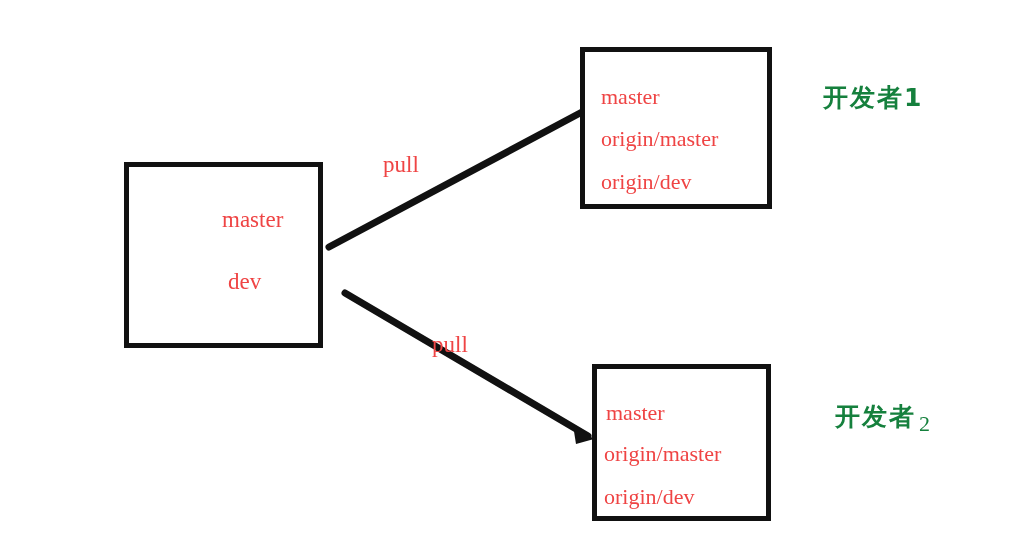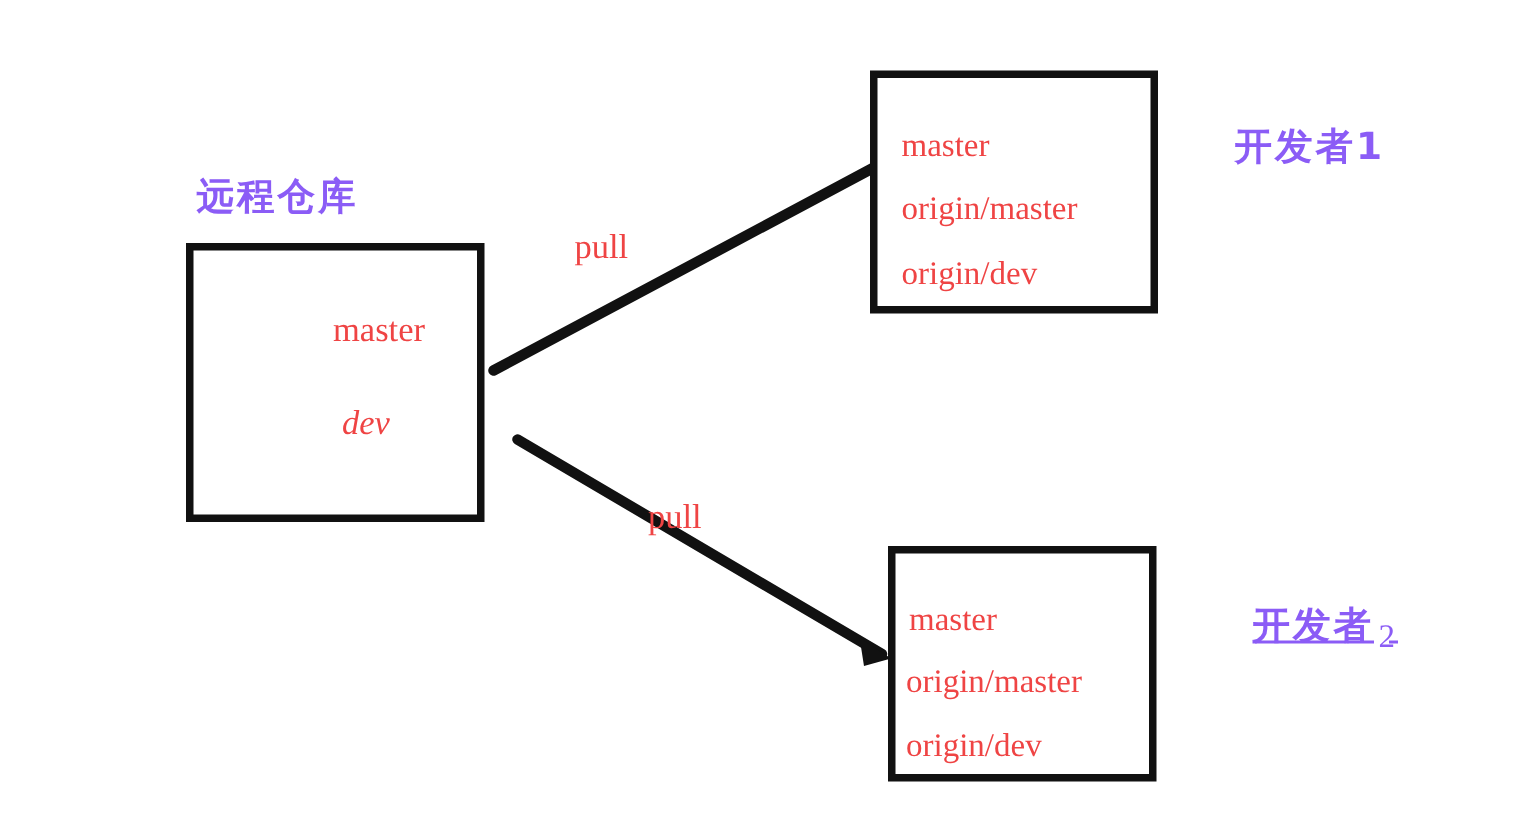--- a/index.html
+++ b/index.html
@@ -58,7 +58,7 @@
   .cjk {
     font-family: "DejaVu Sans", "Liberation Sans", sans-serif;
     font-weight: 700;
-    color: #8b5cf6;
+    color: #15803d;
     letter-spacing: 2px;
   }
   

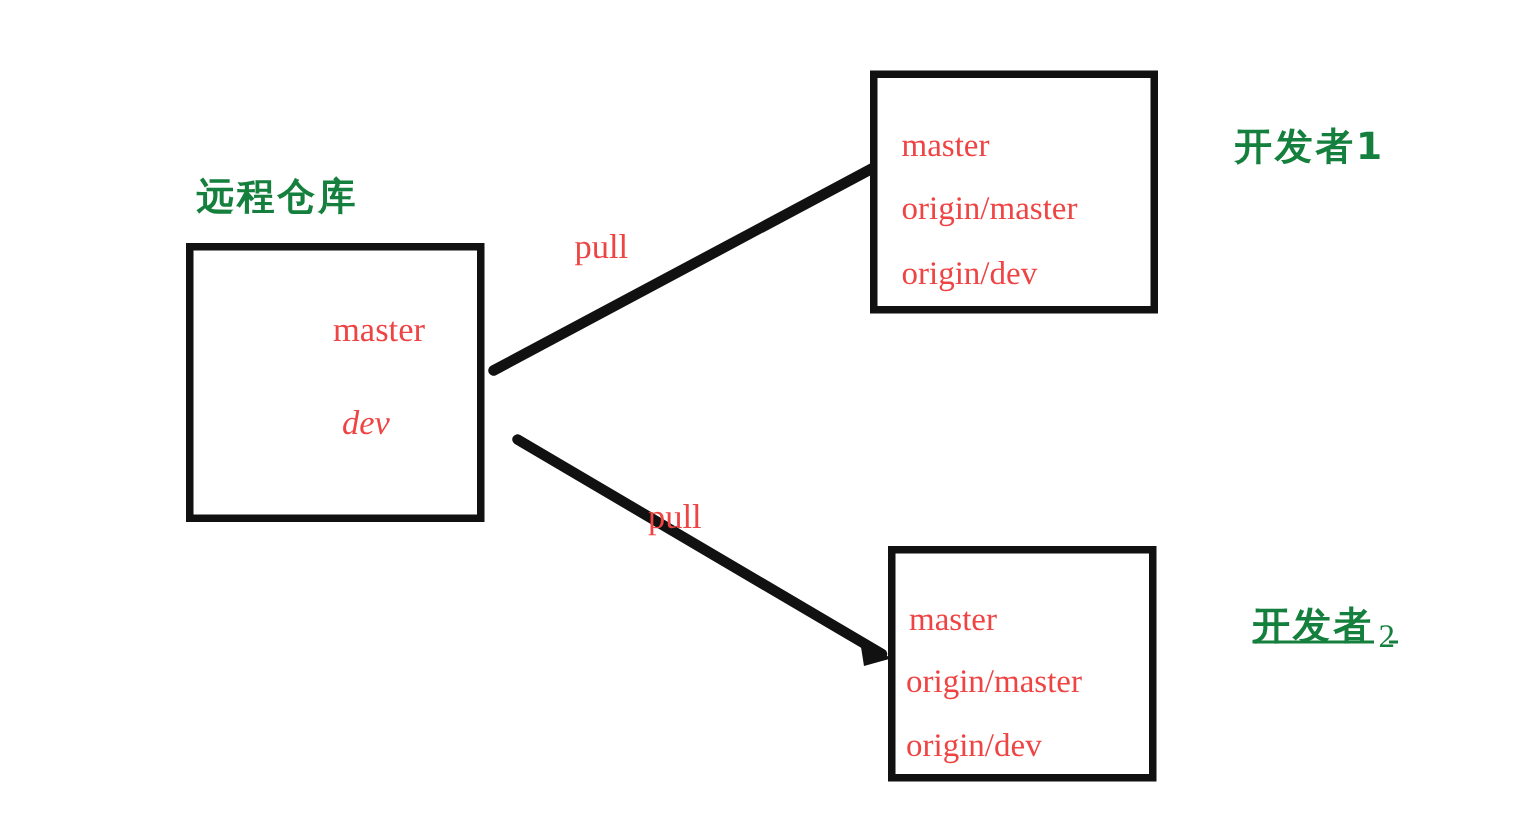--- a/index.html
+++ b/index.html
@@ -143,7 +143,6 @@
   </svg>
 
   <div class="node-box" id="repo-box"></div>
-  <div class="lbl cjk" id="repo-title">远程仓库</div>
   <div class="lbl serif" id="repo-master">master</div>
   <div class="lbl serif" id="repo-dev">dev</div>
 

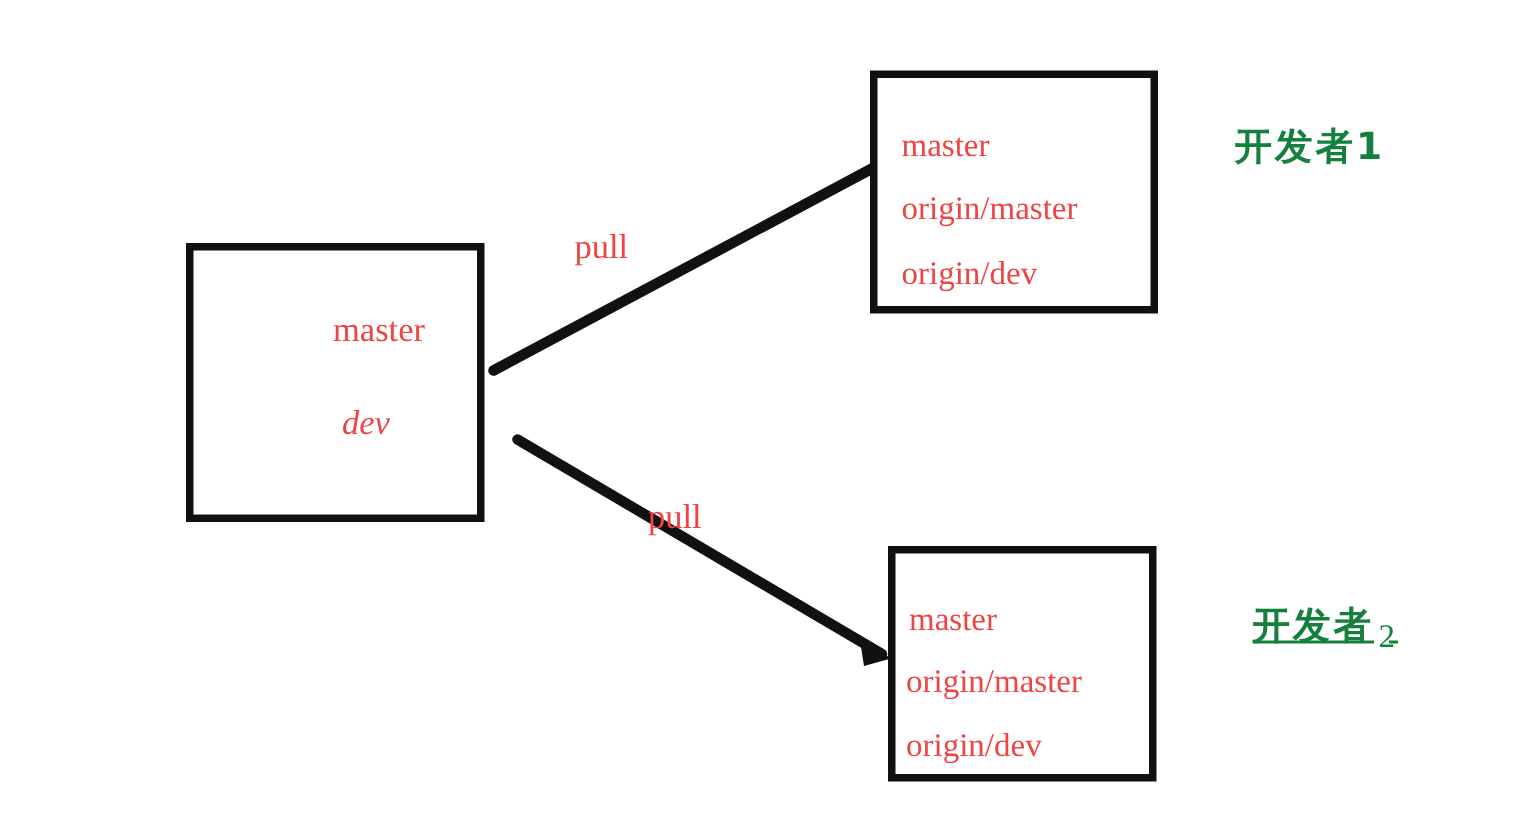--- a/index.html
+++ b/index.html
@@ -77,7 +77,6 @@
     left: 228px;
     top: 270px;
     font-size: 23px;
-    font-style: italic;
   }
   
   #dev1-l1 { left: 601px; top: 86px;  font-size: 22px; }

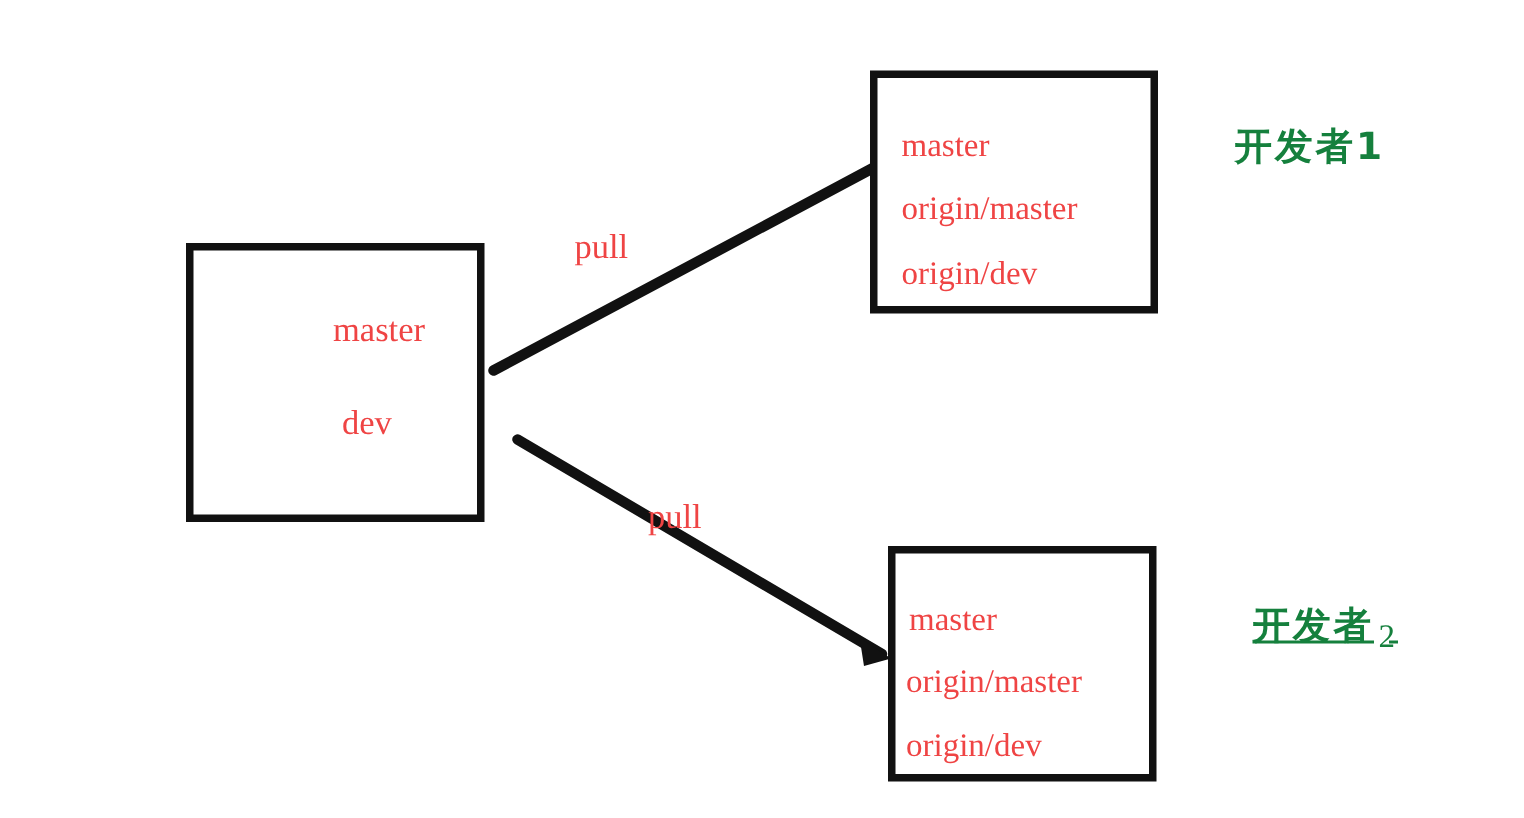--- a/index.html
+++ b/index.html
@@ -108,7 +108,6 @@
     left: 835px;
     top: 404px;
     font-size: 25px;
-    text-decoration: underline;
   }
   #dev2-caption .sub {
     font-size: 22px;

